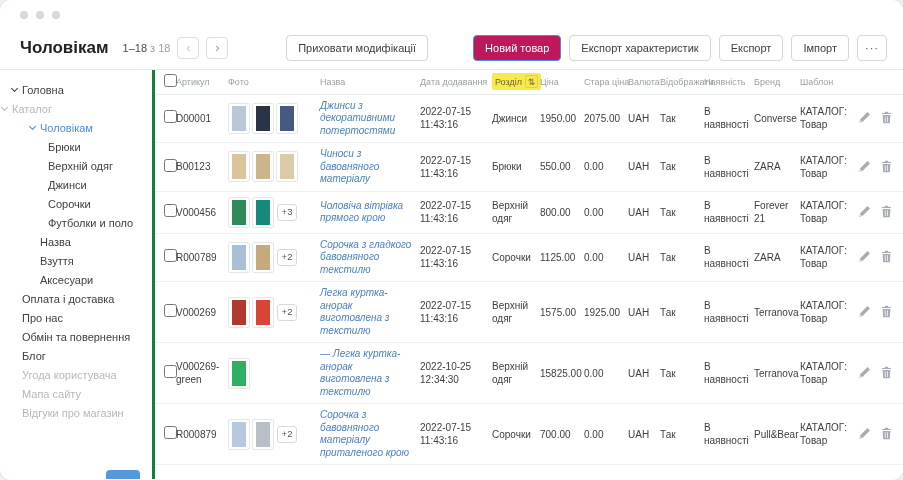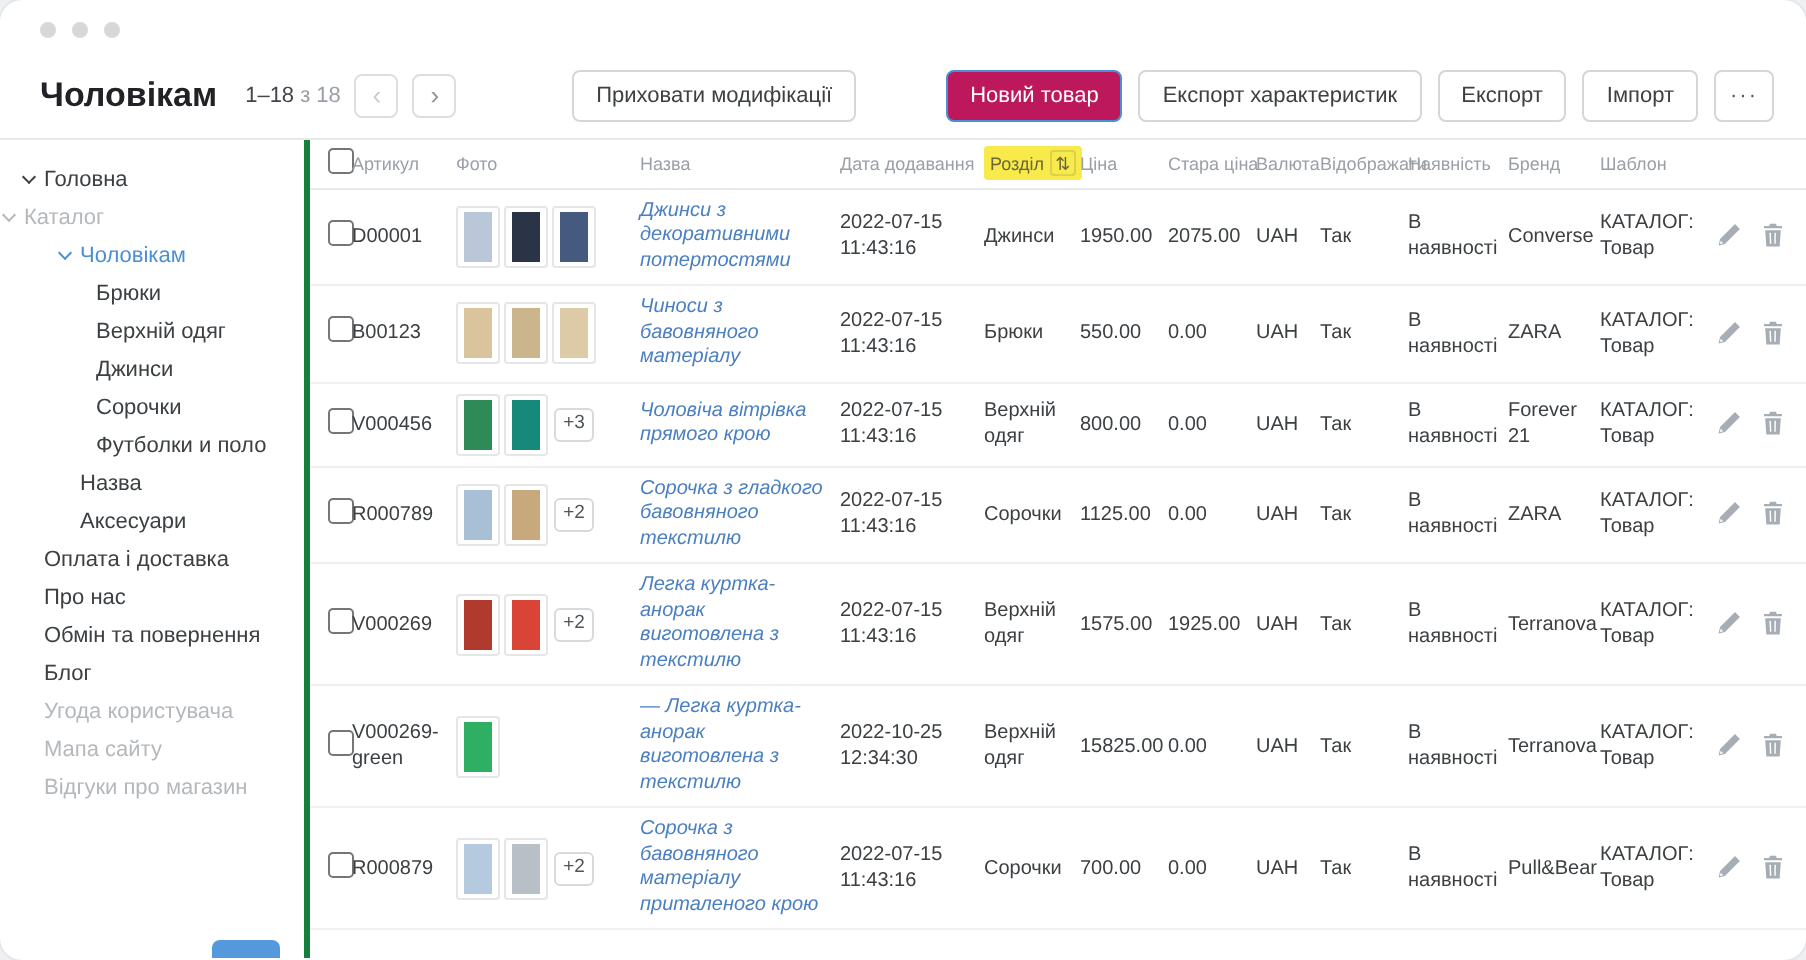--- a/index.html
+++ b/index.html
@@ -140,6 +140,10 @@
         <div class="side-item lv2">
     <span class="chev hidden"></span>
     <span class="side-label">Назва</span>
+  </div>
+        <div class="side-item lv2">
+    <span class="chev hidden"></span>
+    <span class="side-label">Взуття</span>
   </div>
         <div class="side-item lv2">
     <span class="chev hidden"></span>

